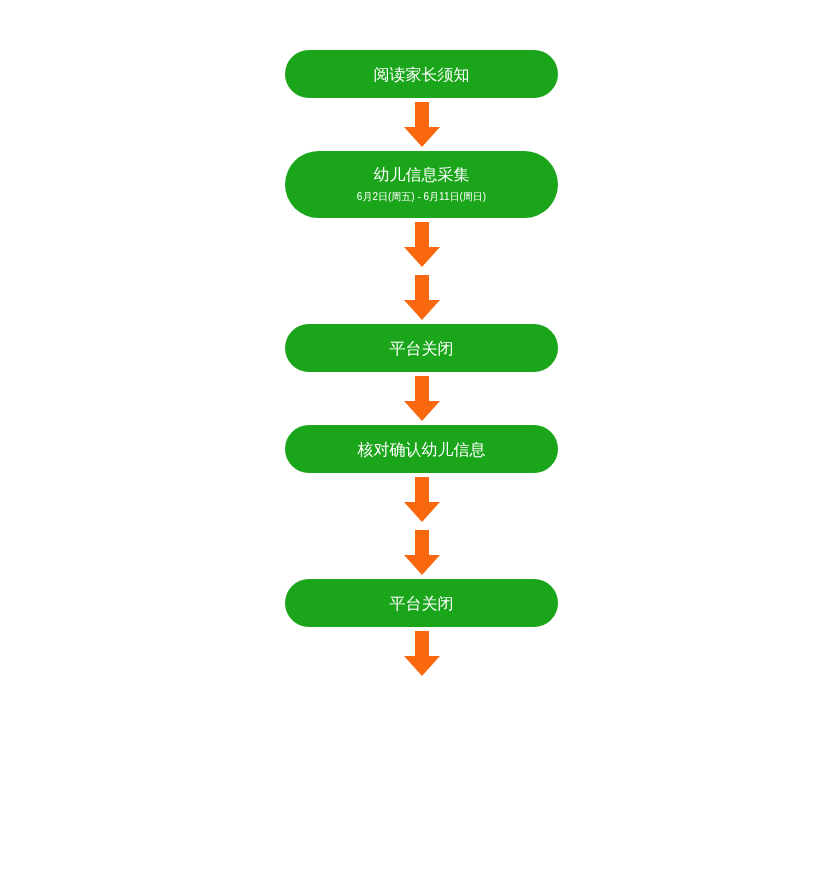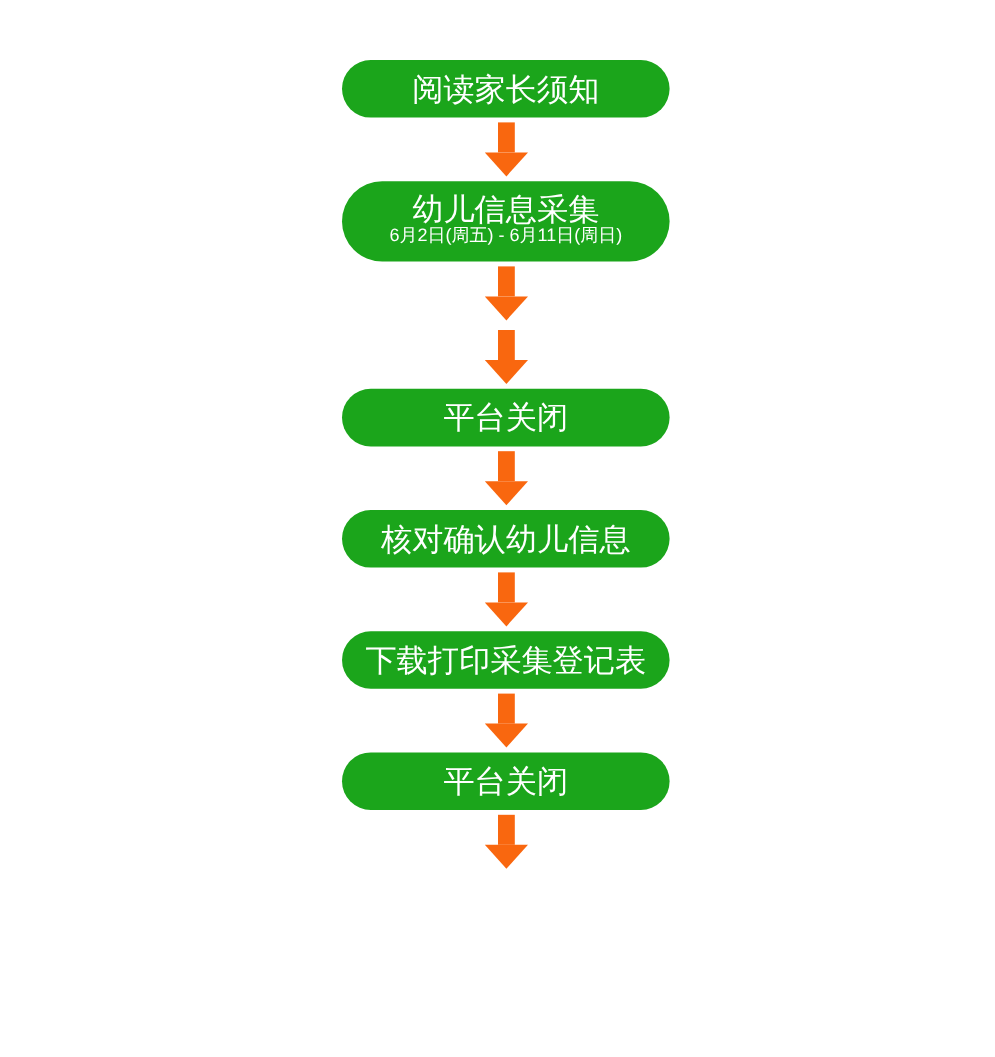--- a/index.html
+++ b/index.html
@@ -49,7 +49,7 @@
     padding: 11px 12px;
   }
   .node .line {
-    font-size: 26px;
+    font-size: 16px;
     line-height: 25px;
     white-space: nowrap;
   }

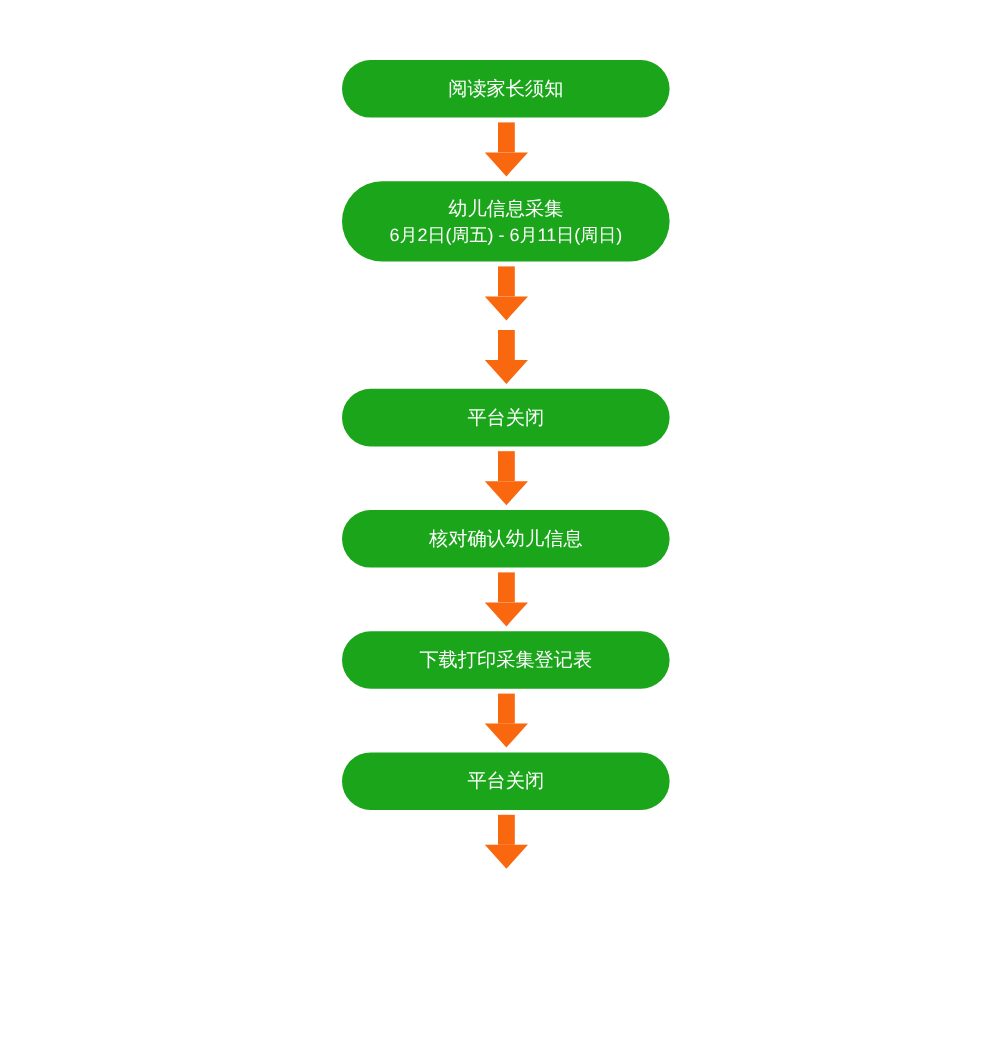--- a/index.html
+++ b/index.html
@@ -54,7 +54,7 @@
     white-space: nowrap;
   }
   .node .subline {
-    font-size: 15px;
+    font-size: 10px;
     line-height: 20px;
     white-space: nowrap;
   }

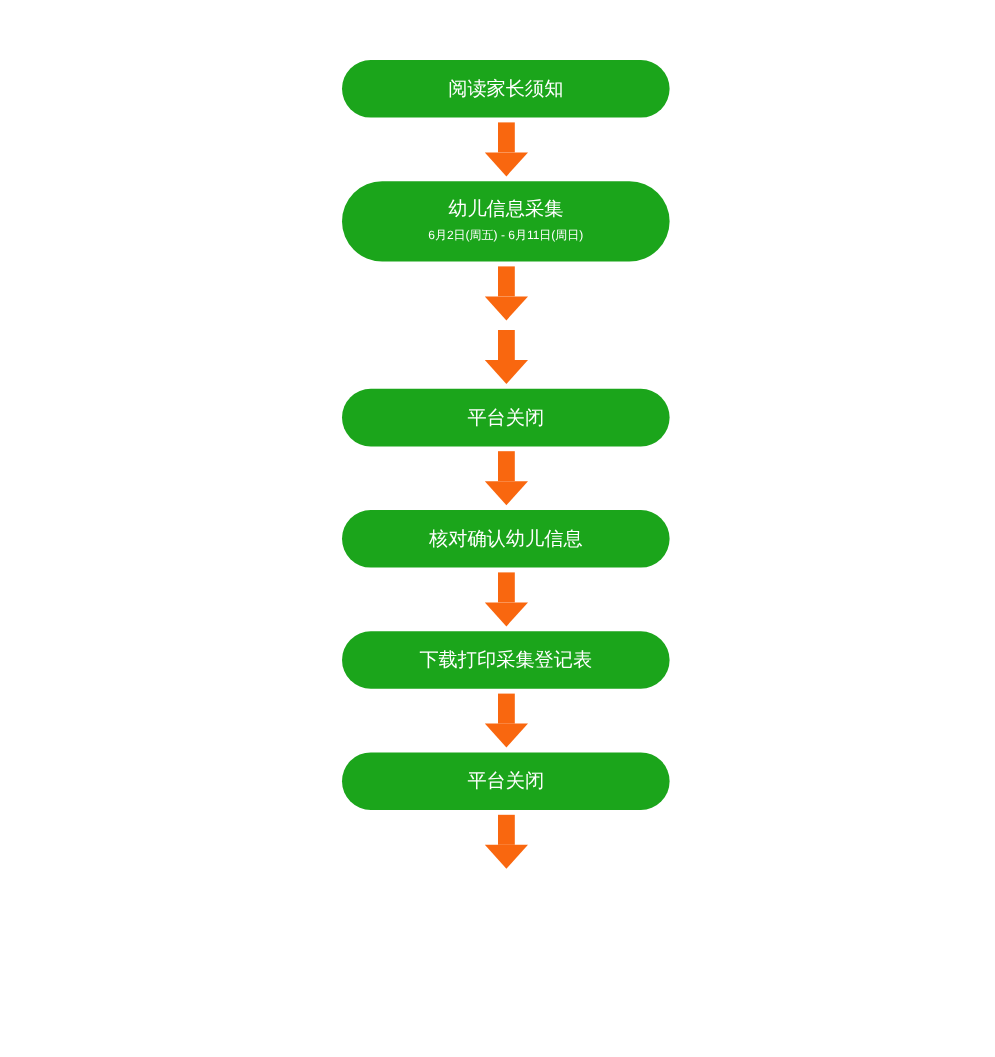--- a/index.html
+++ b/index.html
@@ -115,9 +115,6 @@
         <div class="shaft"></div>
         <div class="head"></div>
       </div>
-      <div class="node">
-        <div class="line">下载打印采集登记表</div>
-      </div>
       <div class="arrow">
         <div class="shaft"></div>
         <div class="head"></div>

